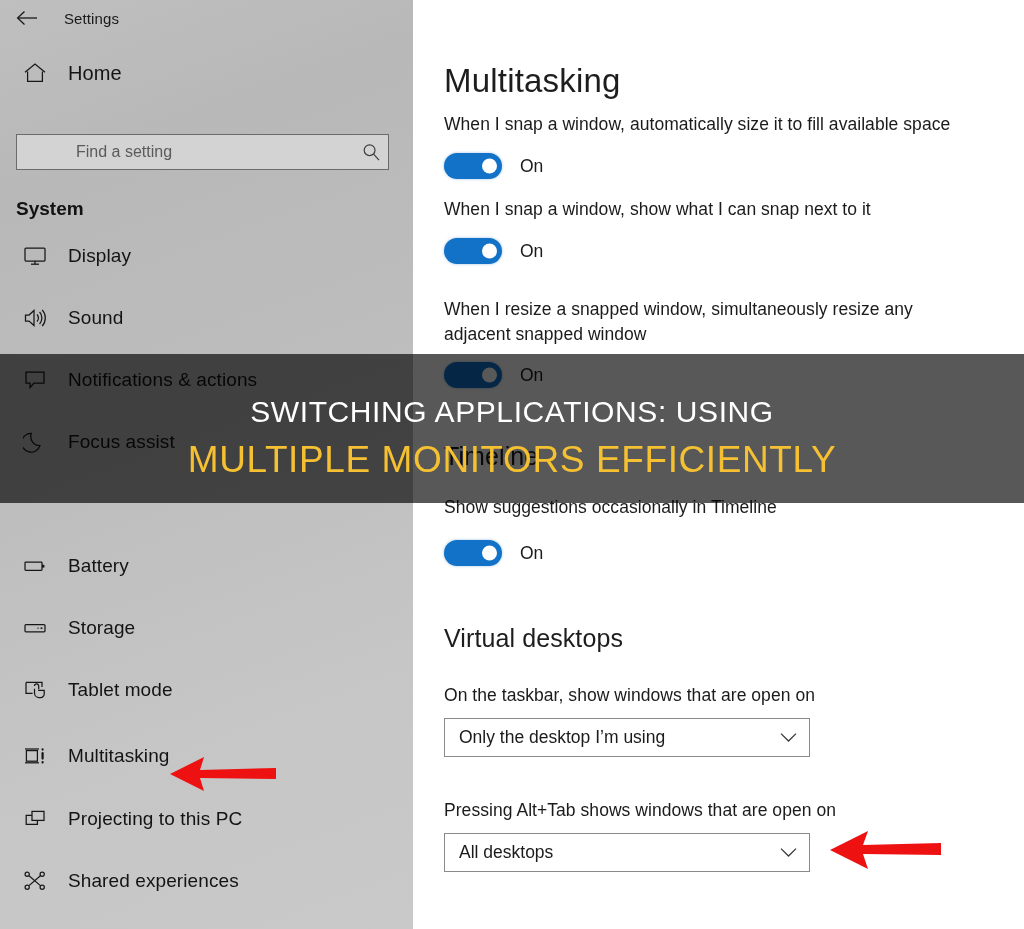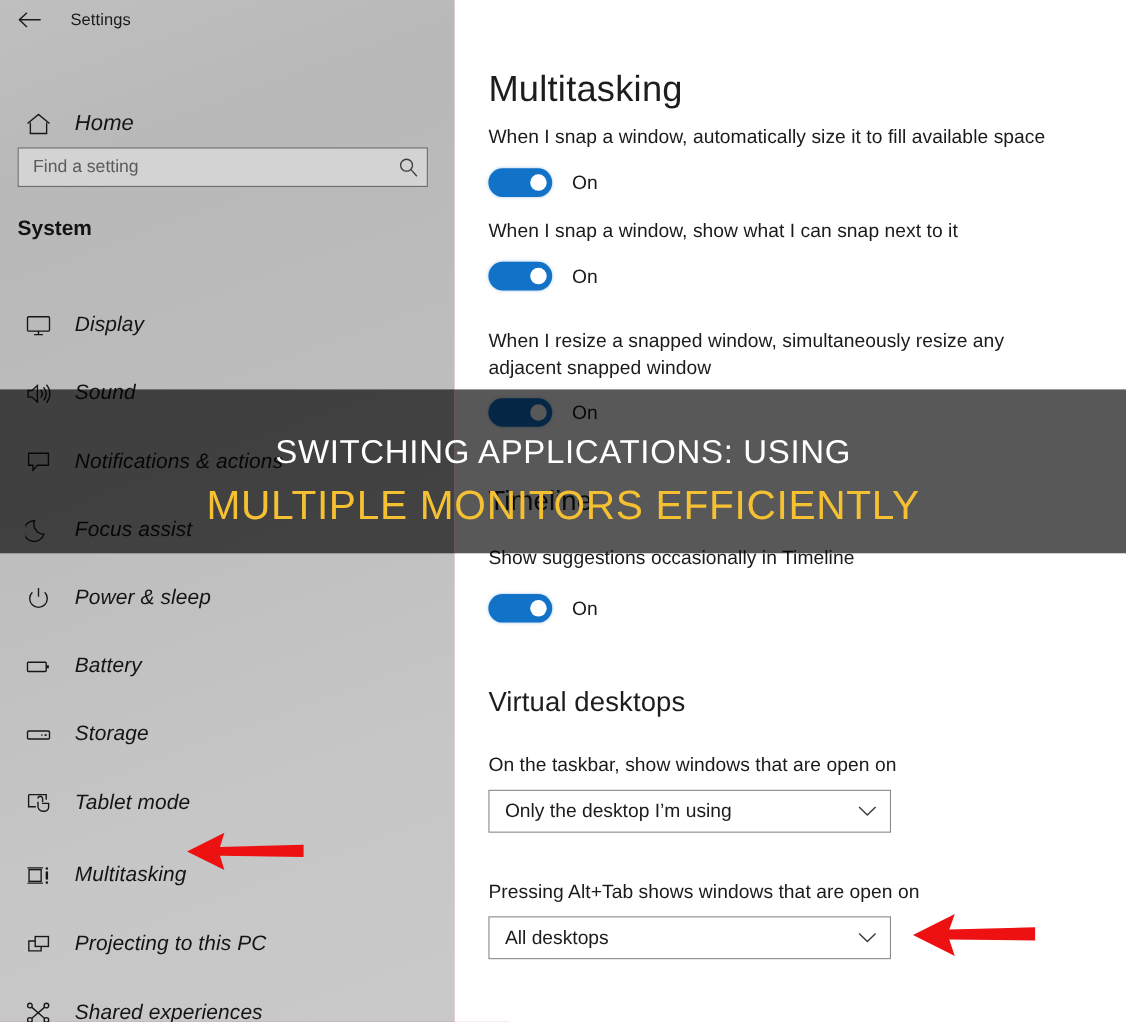--- a/index.html
+++ b/index.html
@@ -43,7 +43,7 @@
     position: absolute;
     left: 0;
     width: 333px; height: 62px;
-    display: flex; align-items: flex-end; font-style: italic;
+    display: flex; align-items: flex-start;
   }
   .nav-ico {
     width: 46px; min-width:46px;

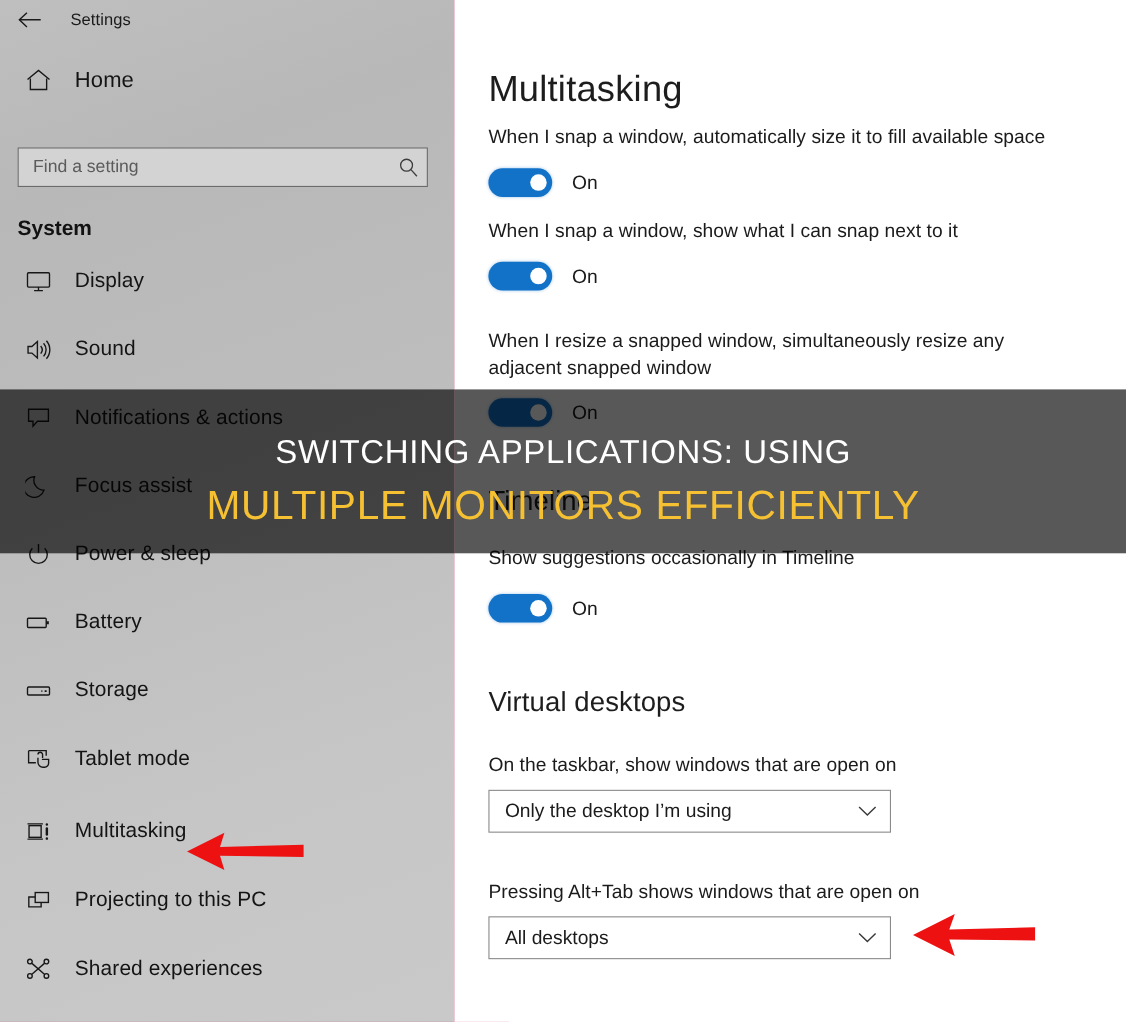--- a/index.html
+++ b/index.html
@@ -79,6 +79,7 @@
     font-size: 16px;
     color: #2a2a2a;
     padding: 0 10px 0 13px;
+    margin-left: 46px;
   }
   #search-input::placeholder { color: #5b5b5b; opacity: 1; }
   #search-ico { width: 34px; display:flex; align-items:center; justify-content:center; color:#3d3d3d; }

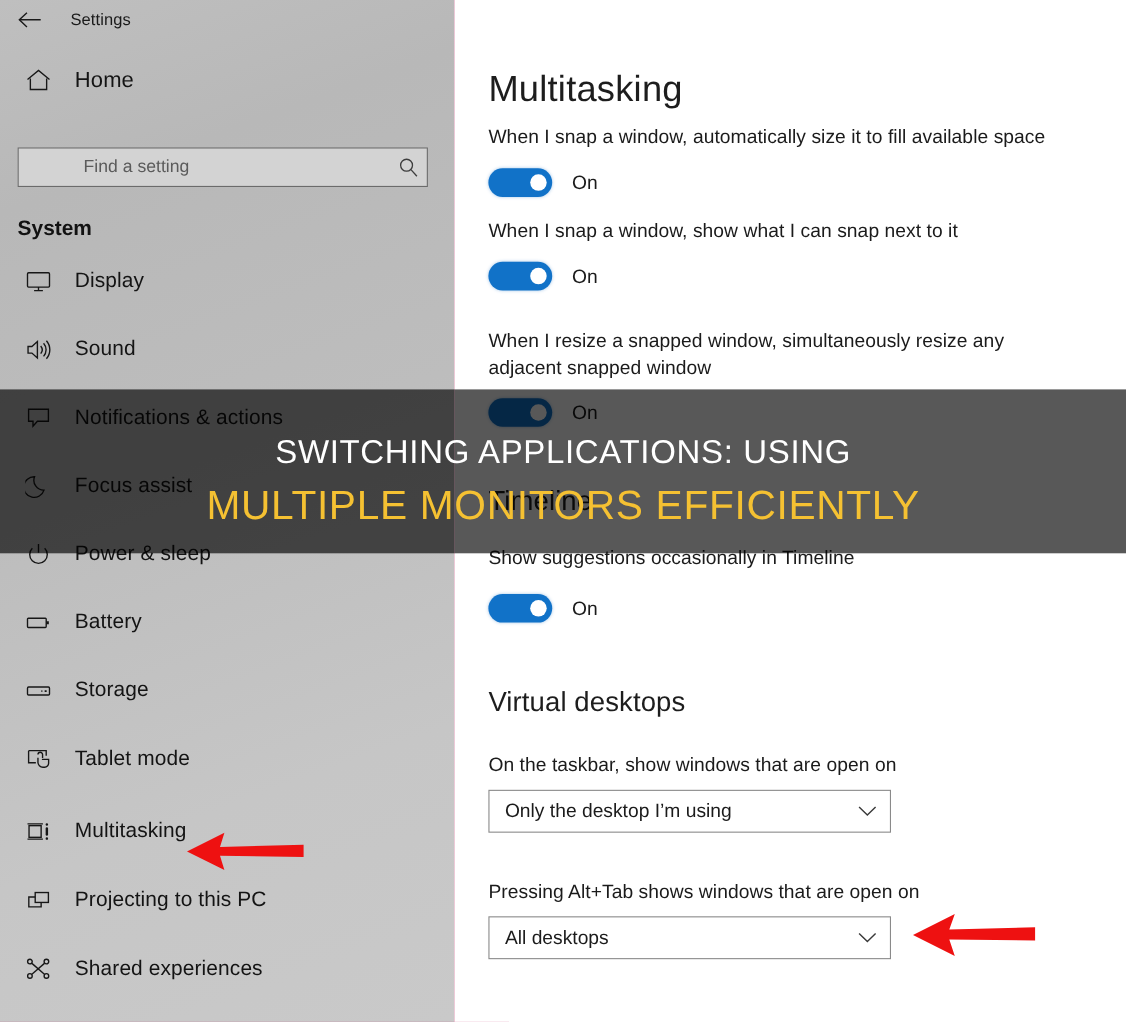--- a/index.html
+++ b/index.html
@@ -269,15 +269,6 @@
       <div class="nav-label">Focus assist</div>
     </div>
 
-    <div class="nav-row" style="top:493px">
-      <div class="nav-ico">
-        <svg width="24" height="22" viewBox="0 0 24 22" fill="none" stroke="#171717" stroke-width="1.25">
-          <path d="M6.4 5.4 A8 8 0 1 0 17.6 5.4"></path>
-          <path d="M12 1.6 V9.4"></path>
-        </svg>
-      </div>
-      <div class="nav-label">Power &amp; sleep</div>
-    </div>
 
     <div class="nav-row" style="top:555px">
       <div class="nav-ico">

